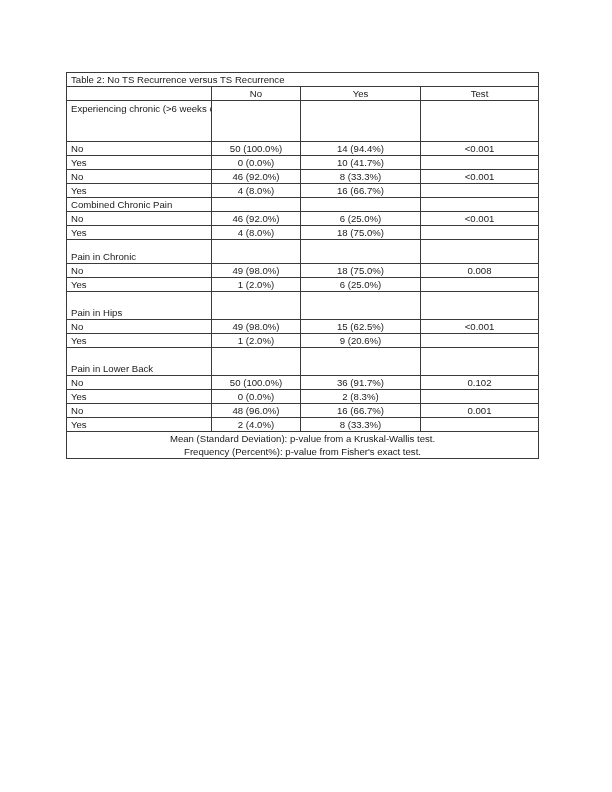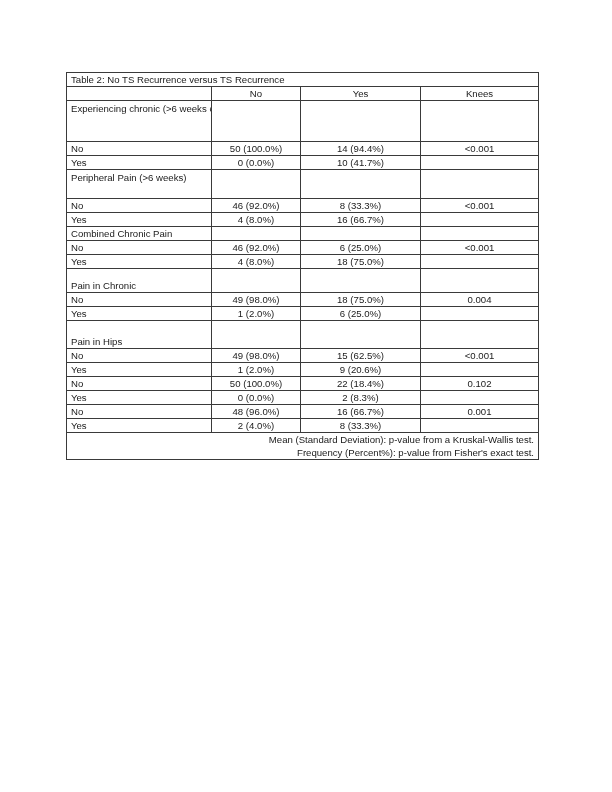--- a/index.html
+++ b/index.html
@@ -44,7 +44,7 @@
       <td></td>
       <td class="ctr">No</td>
       <td class="ctr">Yes</td>
-      <td class="ctr">Knees</td>
+      <td class="ctr">Test</td>
     </tr>
 
     <tr class="tall3">

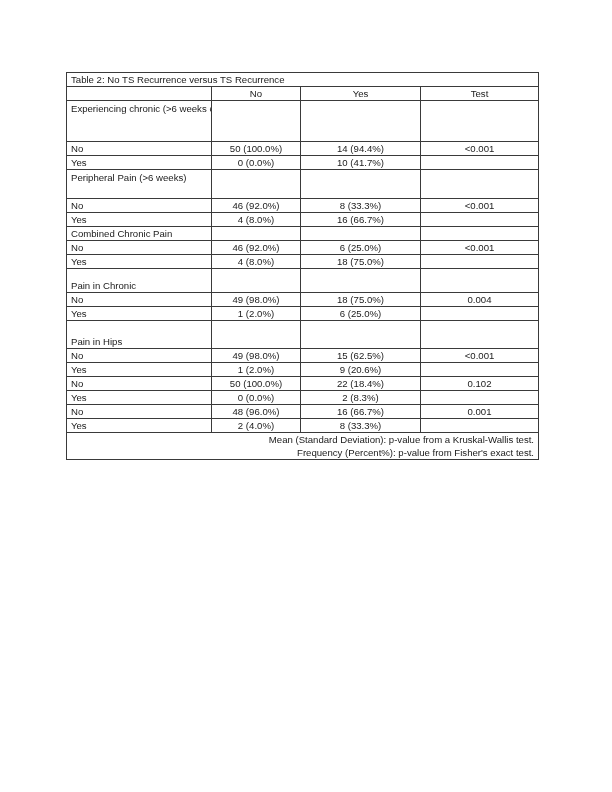--- a/index.html
+++ b/index.html
@@ -66,12 +66,6 @@
       <td class="num"></td>
     </tr>
 
-    <tr class="tall2">
-      <td class="lbl">Peripheral Pain (&gt;6 weeks)</td>
-      <td></td>
-        <td></td>
-        <td></td>
-    </tr>
     <tr>
       <td class="sub">No</td>
       <td class="num">46 (92.0%)</td>

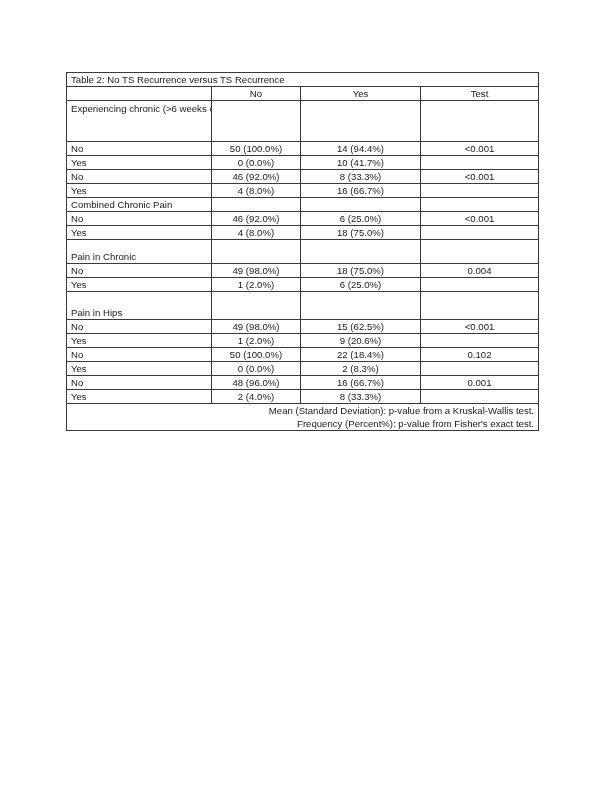--- a/index.html
+++ b/index.html
@@ -108,7 +108,7 @@
       <td class="sub">No</td>
       <td class="num">49 (98.0%)</td>
       <td class="num">18 (75.0%)</td>
-      <td class="num">0.004</td>
+      <td class="num">0.008</td>
     </tr>
     <tr>
       <td class="sub">Yes</td>

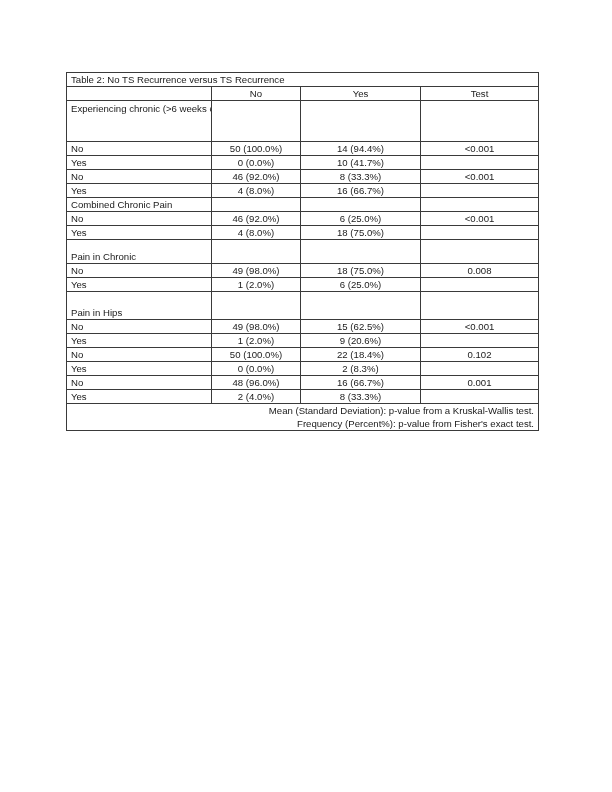--- a/index.html
+++ b/index.html
@@ -136,6 +136,12 @@
       <td class="num"></td>
     </tr>
 
+    <tr class="gap2">
+      <td class="lbl">Pain in Lower Back</td>
+      <td></td>
+        <td></td>
+        <td></td>
+    </tr>
     <tr>
       <td class="sub">No</td>
       <td class="num">50 (100.0%)</td>

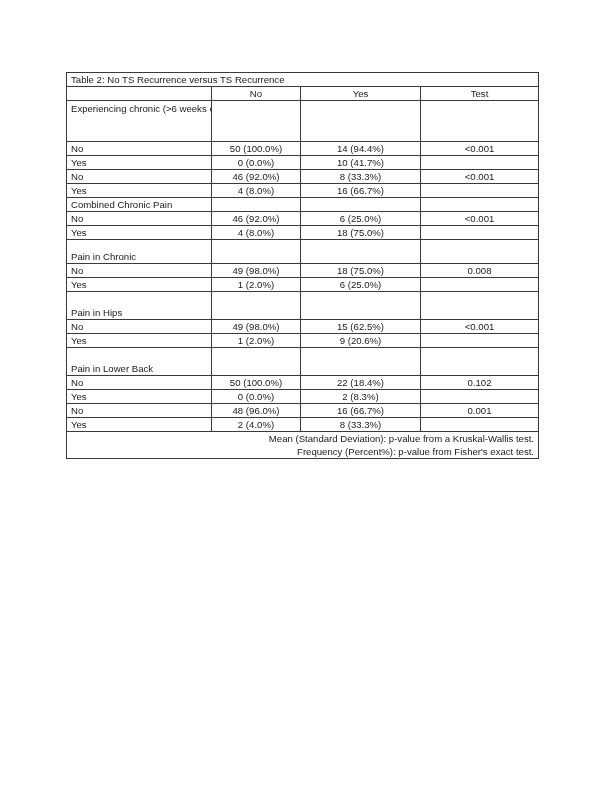--- a/index.html
+++ b/index.html
@@ -145,7 +145,7 @@
     <tr>
       <td class="sub">No</td>
       <td class="num">50 (100.0%)</td>
-      <td class="num">22 (18.4%)</td>
+      <td class="num">36 (91.7%)</td>
       <td class="num">0.102</td>
     </tr>
     <tr>

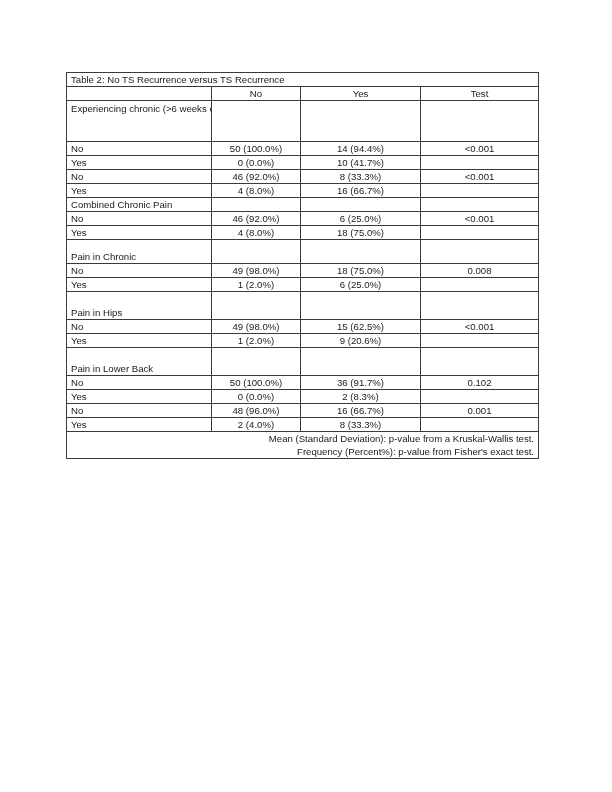--- a/index.html
+++ b/index.html
@@ -23,7 +23,7 @@
   tr.gap2 td { height: 27px; margin-top: 29px; }
   tr.tall3 td { height: 39px; vertical-align: top; padding-top: 1px; }
   tr.tall2 td { height: 27px; vertical-align: top; padding-top: 1px; }
-  td.foot { text-align: right; white-space: normal; padding-top: 2px; padding-bottom: 2px; }
+  td.foot { text-align: center; white-space: normal; padding-top: 2px; padding-bottom: 2px; }
   .foot-line { display: block; }
 </style>
 </head>

